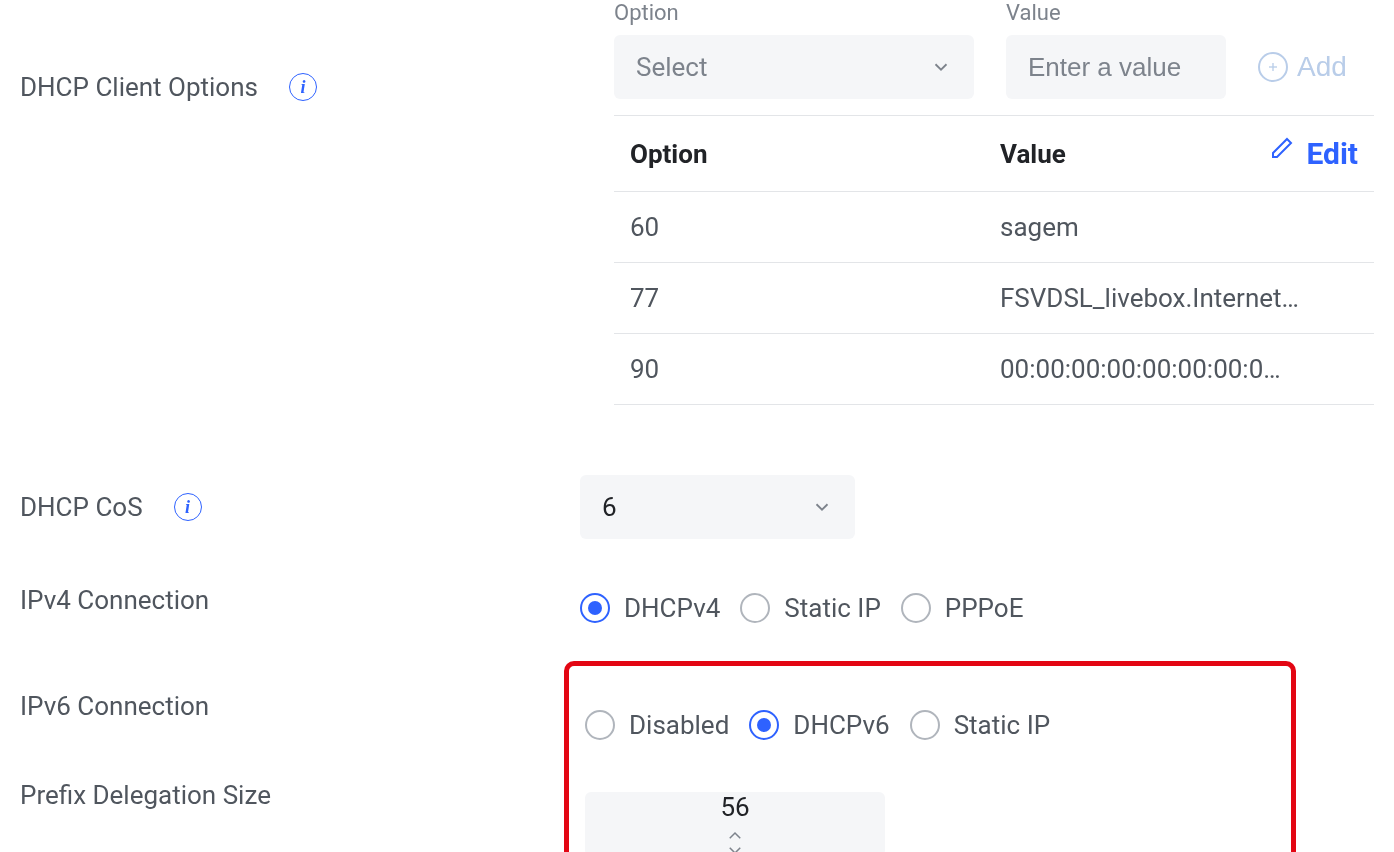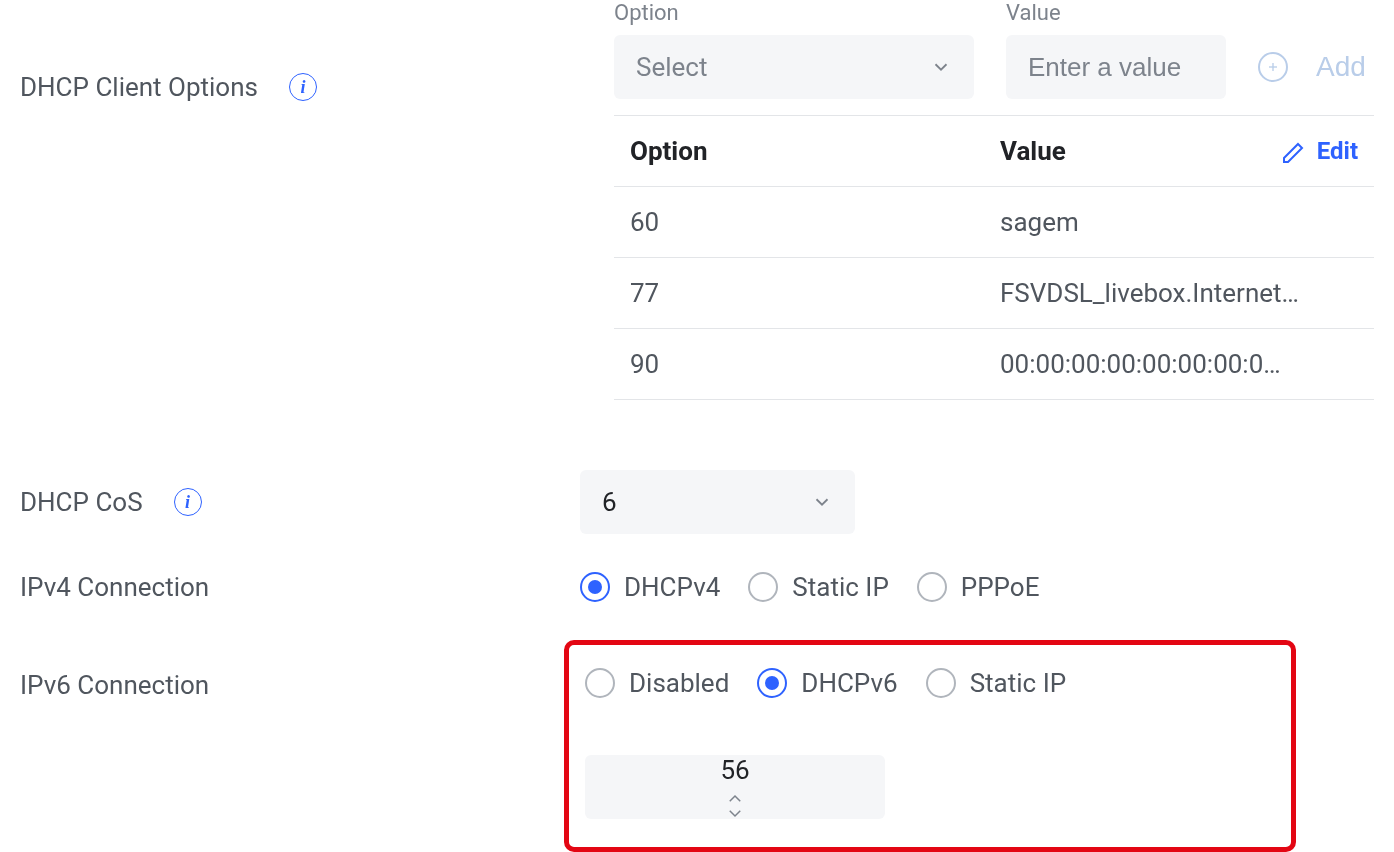--- a/index.html
+++ b/index.html
@@ -85,7 +85,7 @@
 
   
   .add-btn {
-    display: inline-flex; align-items: center; gap: 28px;
+    display: inline-flex; align-items: center; gap: 9px;
     color: #b9cde9; font-size: 28px; font-weight: 400;
     background: none; border: none; cursor: pointer;
   }

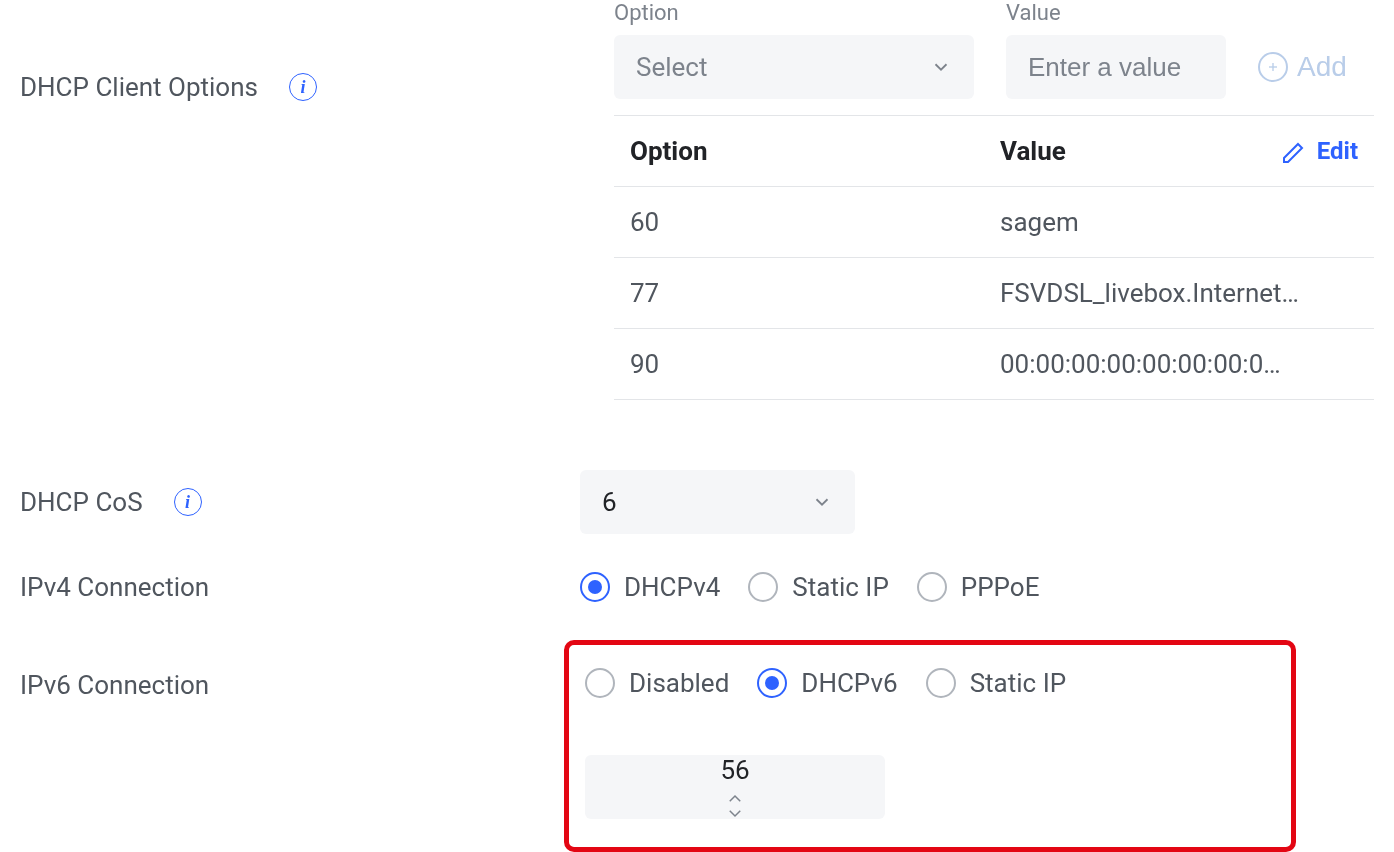--- a/index.html
+++ b/index.html
@@ -98,8 +98,8 @@
 
   
   .edit-link {
-    display: inline-flex; align-items: flex-end; gap: 12px;
-    color: #2e62ff; font-size: 24px; cursor: pointer;
+    display: inline-flex; align-items: flex-start; gap: 12px;
+    color: #2e62ff; font-size: 30px; cursor: pointer;
   }
   .edit-link svg { stroke: #2e62ff; stroke-width: 2; fill: none; }
 

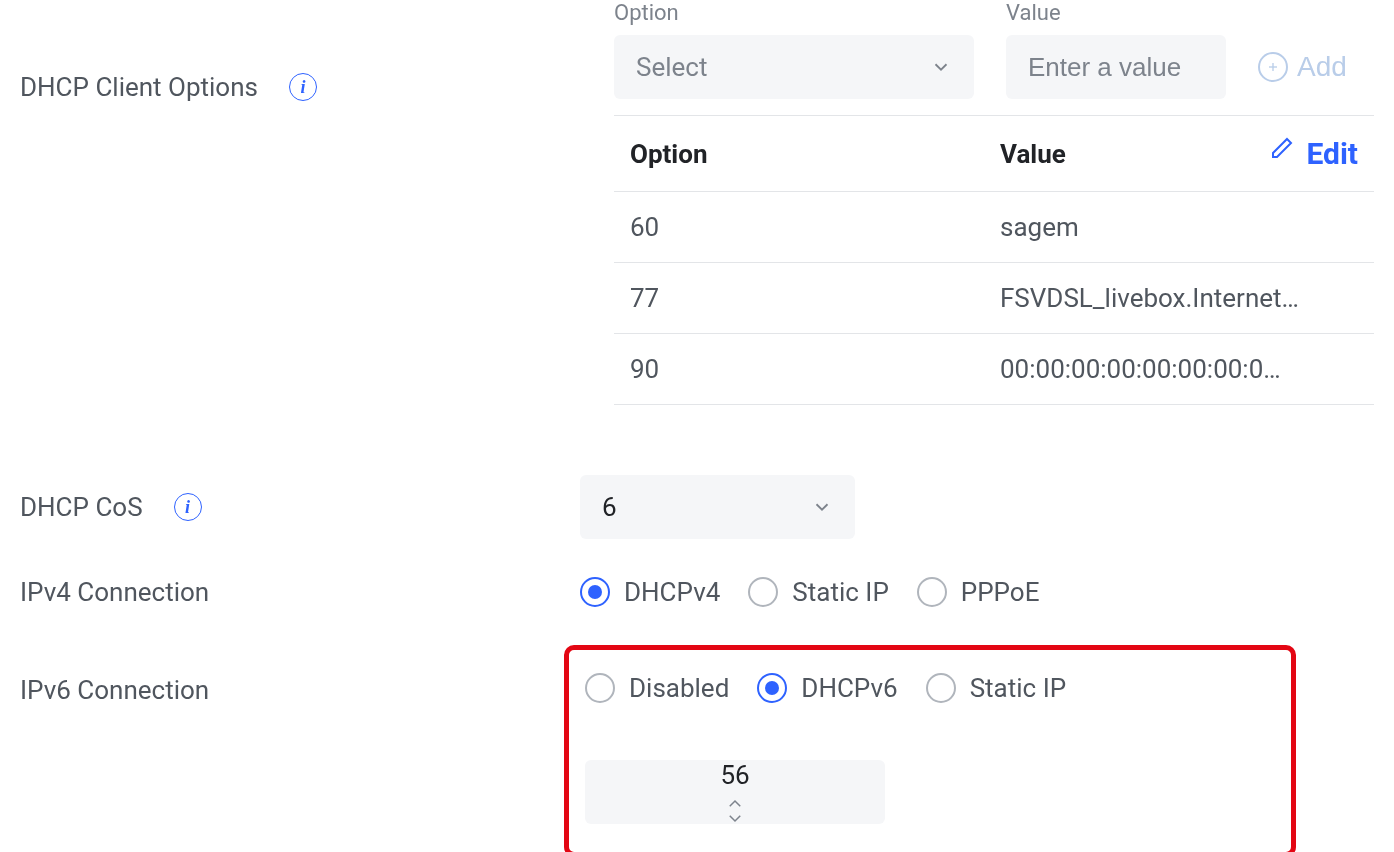--- a/index.html
+++ b/index.html
@@ -138,7 +138,7 @@
   }
 
   
-  .radio-group { display: flex; align-items: center; gap: 28px; flex-wrap: wrap; }
+  .radio-group { display: flex; align-items: flex-end; gap: 20px; flex-wrap: wrap; margin-top: 16px; }
   .radio-item { display: inline-flex; align-items: center; gap: 14px; cursor: pointer; }
   .radio-outer {
     width: 30px; height: 30px; border-radius: 50%;

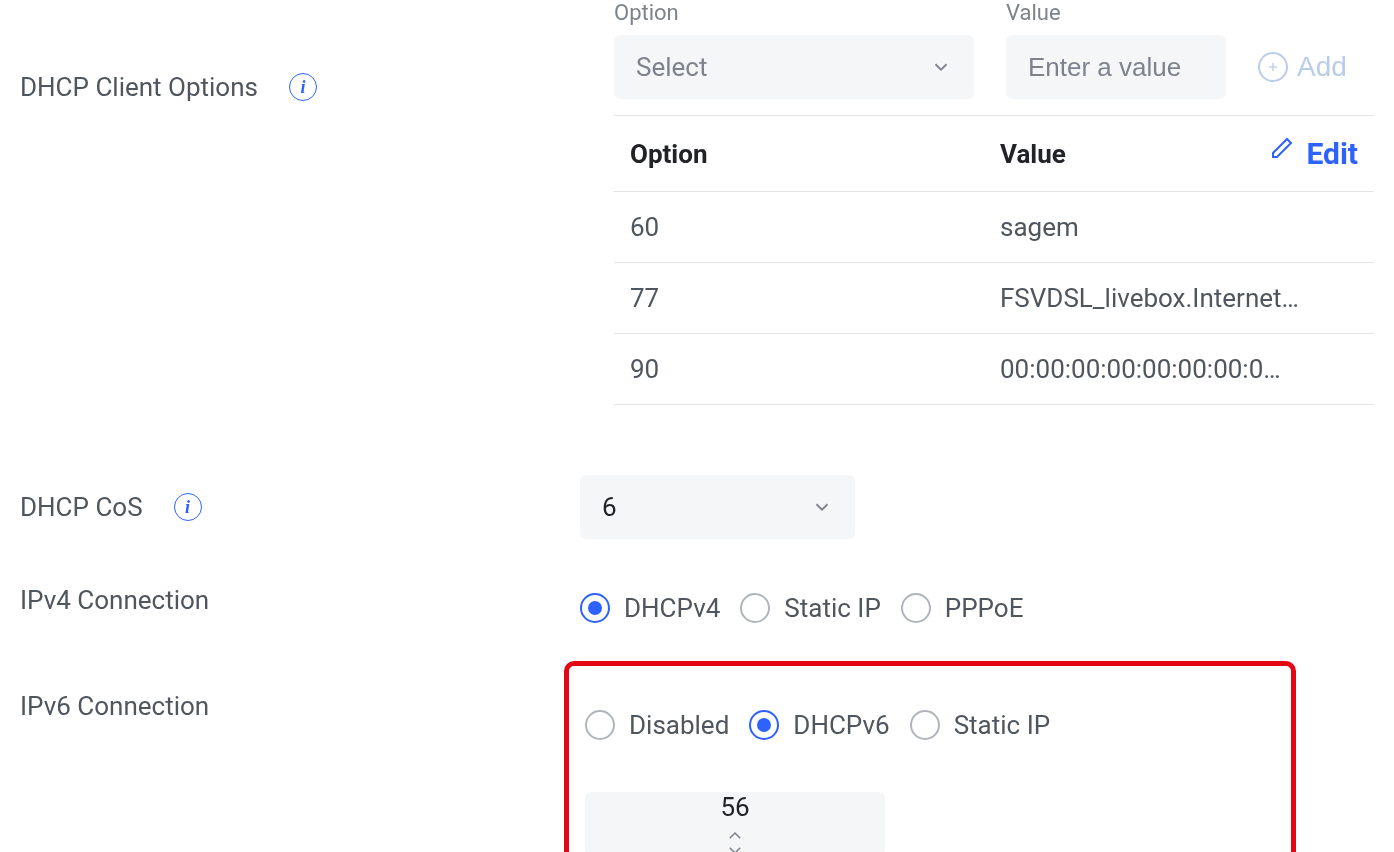--- a/index.html
+++ b/index.html
@@ -315,6 +315,9 @@
       </div>
       <div style="height:34px;"></div>
 
+      <div class="label-col" style="height:64px; align-items:center;">
+        <span>Prefix Delegation Size</span>
+      </div>
     </div>
 
     <div class="highlight-box">

